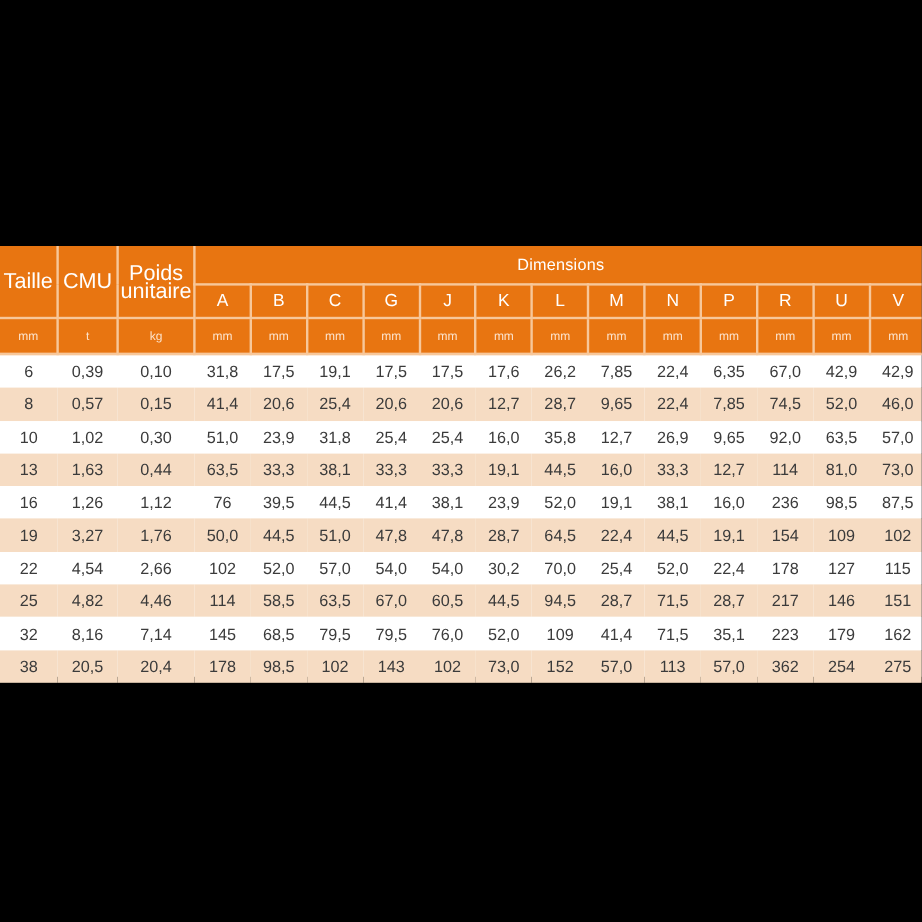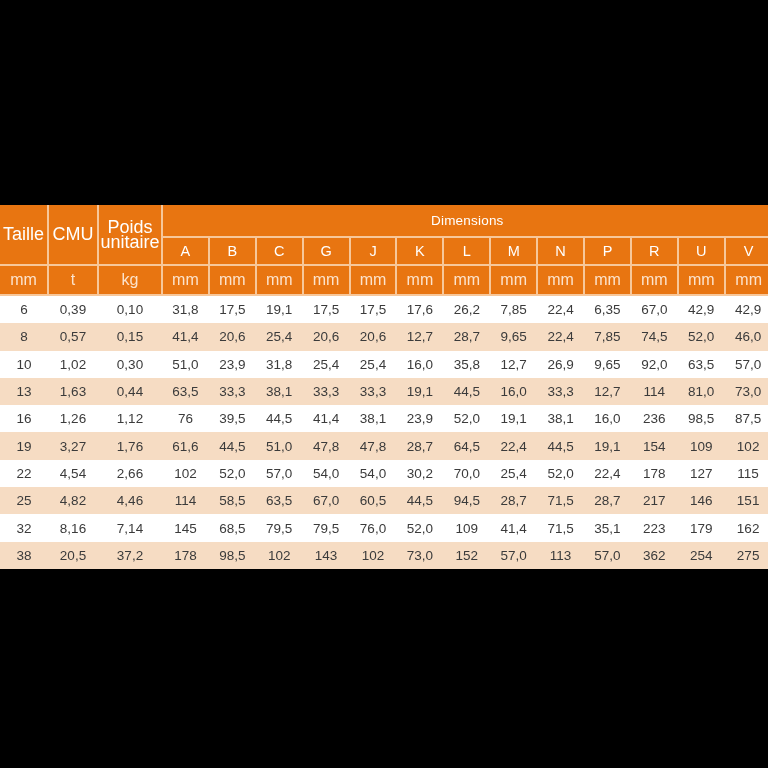--- a/index.html
+++ b/index.html
@@ -63,7 +63,7 @@
   }
   th.unit {
     height: 28px;
-    font-size: 16px;
+    font-size: 10px;
     color: #FCE3CC;
   }
   

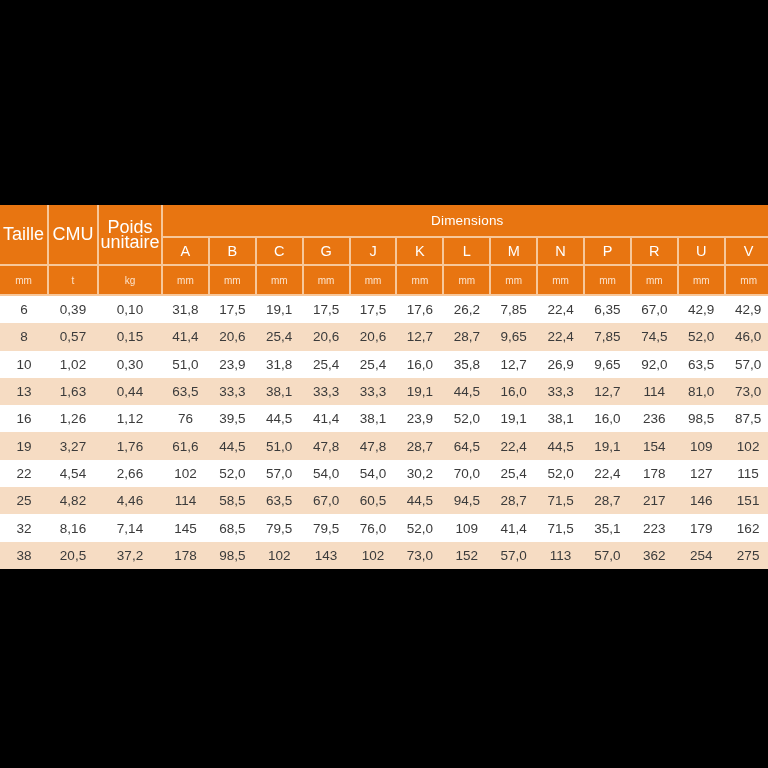--- a/index.html
+++ b/index.html
@@ -242,7 +242,7 @@
             <td>19</td>
             <td>3,27</td>
             <td>1,76</td>
-            <td>61,6</td>
+            <td>50,0</td>
             <td>44,5</td>
             <td>51,0</td>
             <td>47,8</td>

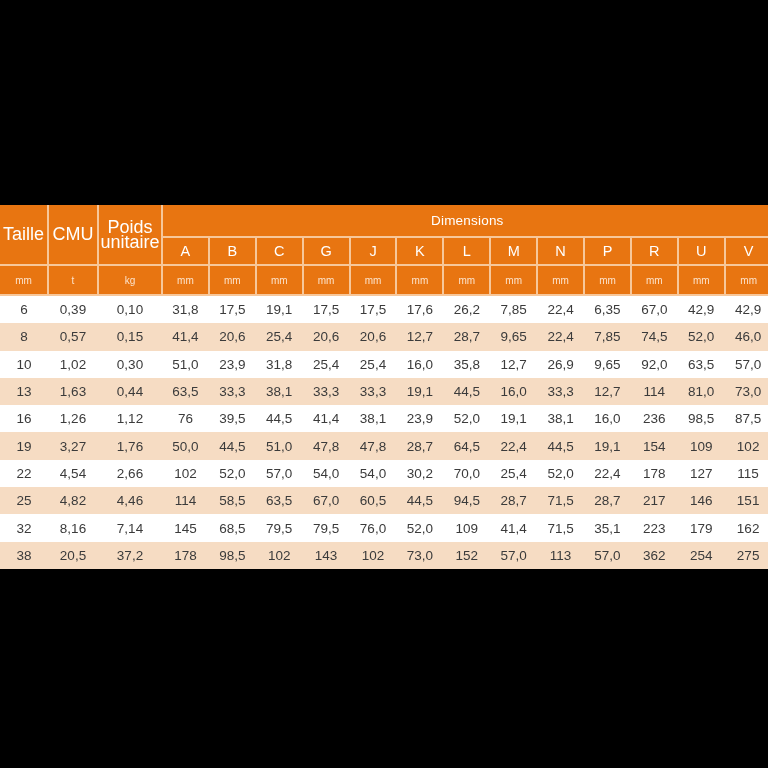--- a/index.html
+++ b/index.html
@@ -313,7 +313,7 @@
           <tr class="alt">
             <td>38</td>
             <td>20,5</td>
-            <td>37,2</td>
+            <td>20,4</td>
             <td>178</td>
             <td>98,5</td>
             <td>102</td>

